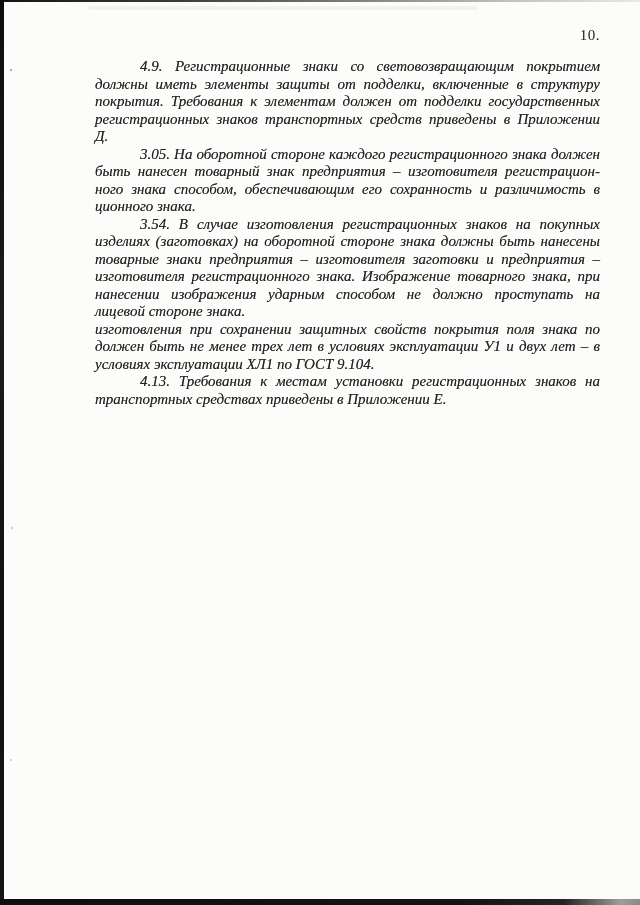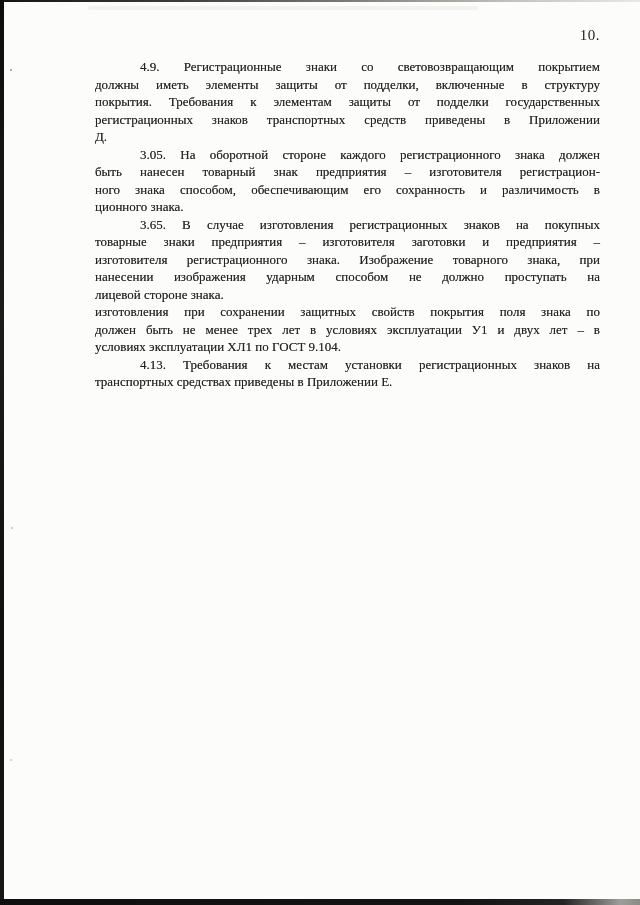--- a/index.html
+++ b/index.html
@@ -69,9 +69,10 @@
     position: absolute;
     left: 95px; top: 58px;
     width: 505px;
-    font-size: 13px;
+    font-size: 15px;
     line-height: 17.5px;
     text-shadow: 0 0 0.4px rgba(20,20,20,0.55); 
+    font-style: italic;
   }
   .text-body .line {
     text-align: justify;

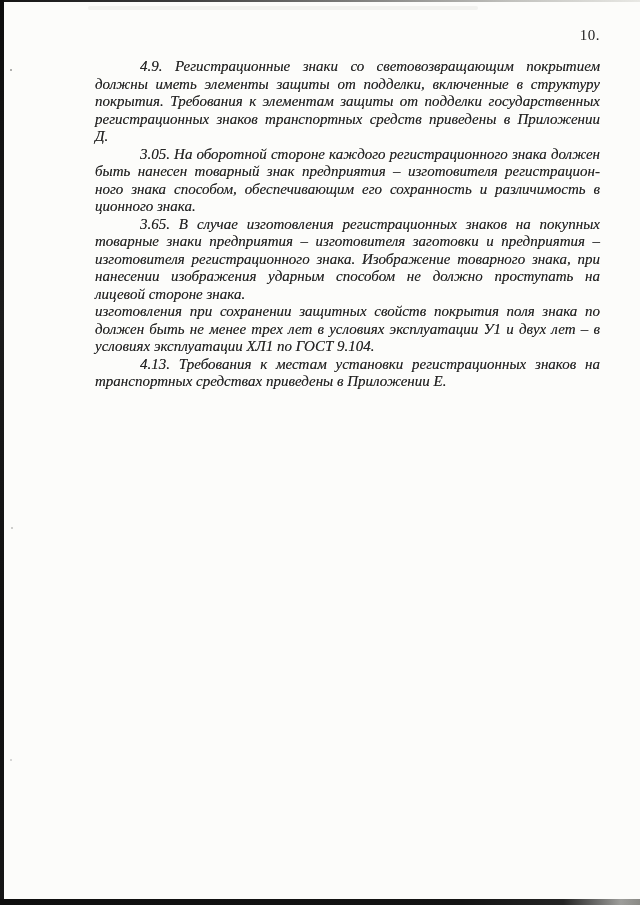--- a/index.html
+++ b/index.html
@@ -99,7 +99,7 @@
   <div class="text-body">
       <div class="line para-first">4.9. Регистрационные знаки со световозвращающим покрытием</div>
       <div class="line">должны иметь элементы защиты от подделки, включенные в структуру</div>
-      <div class="line">покрытия. Требования к элементам защиты от подделки государственных</div>
+      <div class="line">покрытия. Требования к элементам должен от подделки государственных</div>
       <div class="line">регистрационных знаков транспортных средств приведены в Приложении</div>
       <div class="line para-last">Д.</div>
       <div class="line para-first">3.05. На оборотной стороне каждого регистрационного знака должен</div>

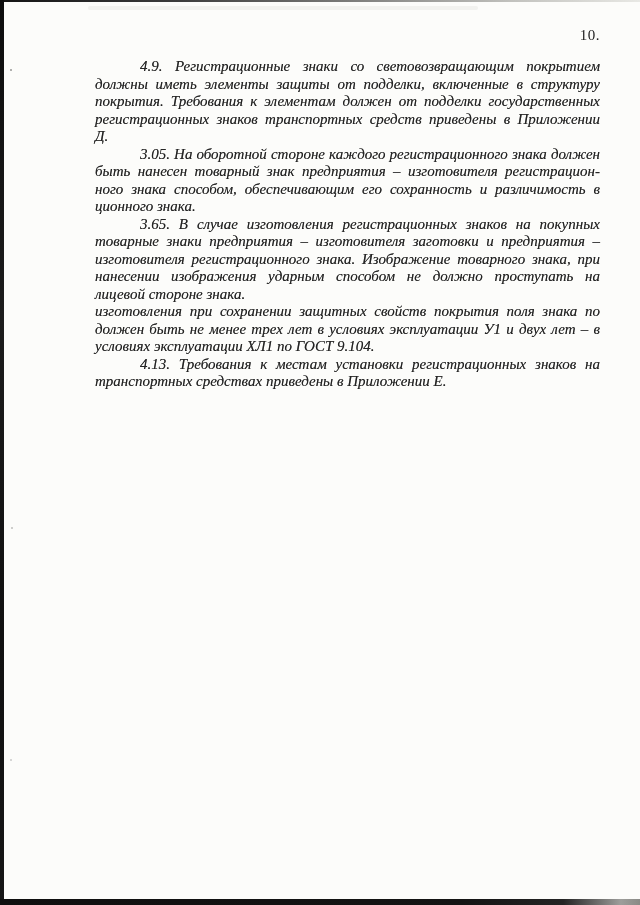--- a/index.html
+++ b/index.html
@@ -106,7 +106,7 @@
       <div class="line">быть нанесен товарный знак предприятия – изготовителя регистрацион-</div>
       <div class="line">ного знака способом, обеспечивающим его сохранность и различимость в</div>
       <div class="line para-last">ционного знака.</div>
-      <div class="line para-first">3.65. В случае изготовления регистрационных знаков на покупных</div>
+      <div class="line para-first">3.54. В случае изготовления регистрационных знаков на покупных</div>
       <div class="line">товарные знаки предприятия – изготовителя заготовки и предприятия –</div>
       <div class="line">изготовителя регистрационного знака. Изображение товарного знака, при</div>
       <div class="line">нанесении изображения ударным способом не должно проступать на</div>

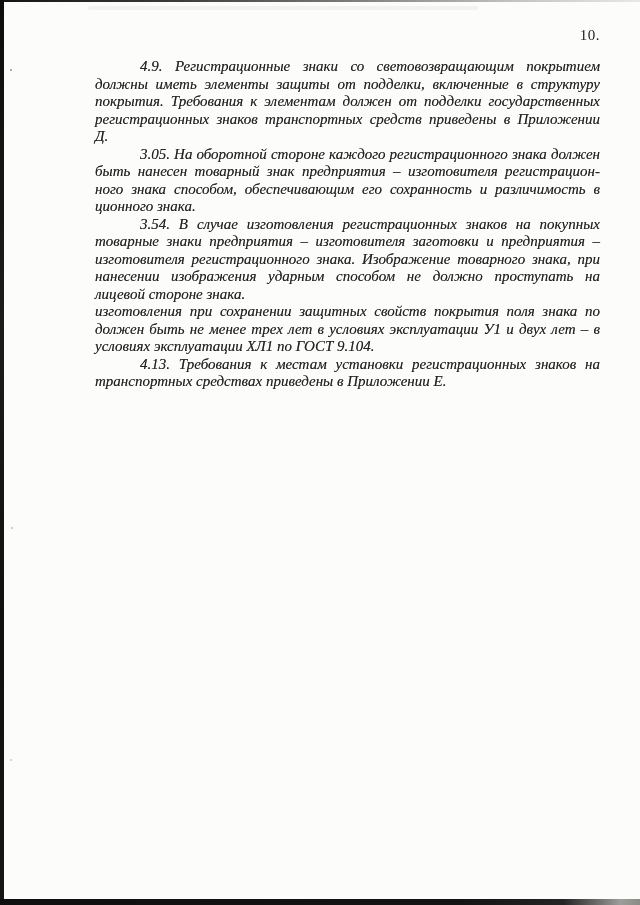--- a/index.html
+++ b/index.html
@@ -107,6 +107,7 @@
       <div class="line">ного знака способом, обеспечивающим его сохранность и различимость в</div>
       <div class="line para-last">ционного знака.</div>
       <div class="line para-first">3.54. В случае изготовления регистрационных знаков на покупных</div>
+      <div class="line">изделиях (заготовках) на оборотной стороне знака должны быть нанесены</div>
       <div class="line">товарные знаки предприятия – изготовителя заготовки и предприятия –</div>
       <div class="line">изготовителя регистрационного знака. Изображение товарного знака, при</div>
       <div class="line">нанесении изображения ударным способом не должно проступать на</div>

